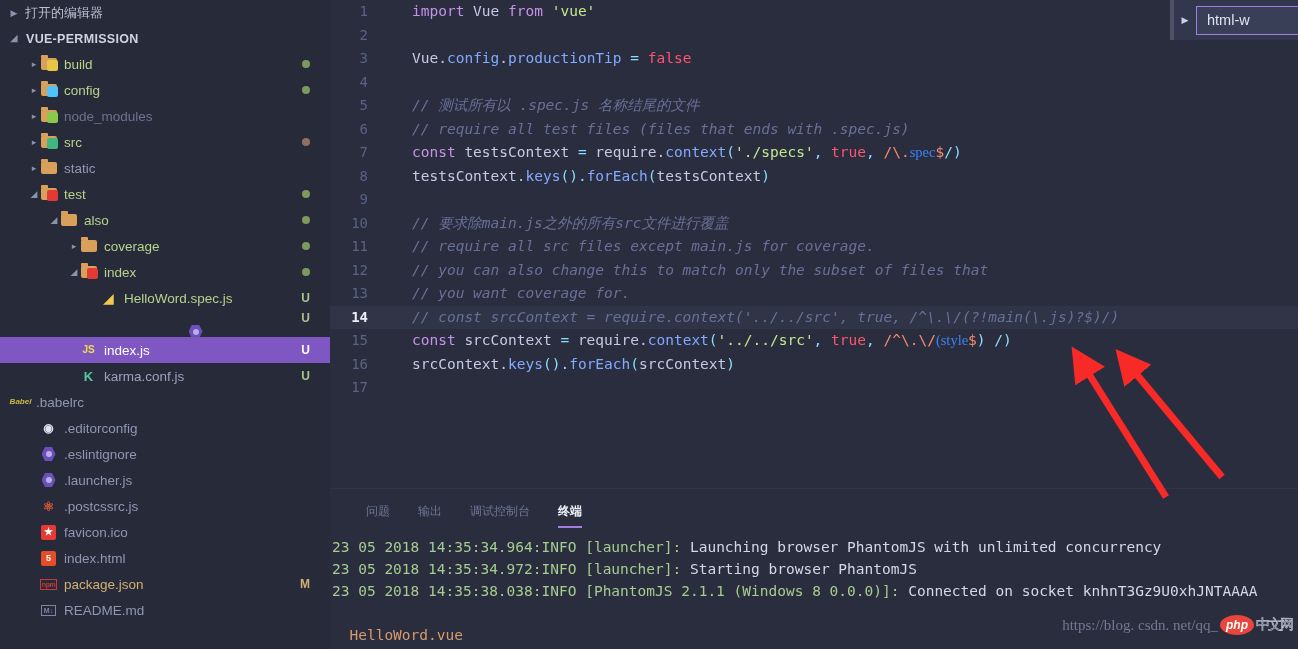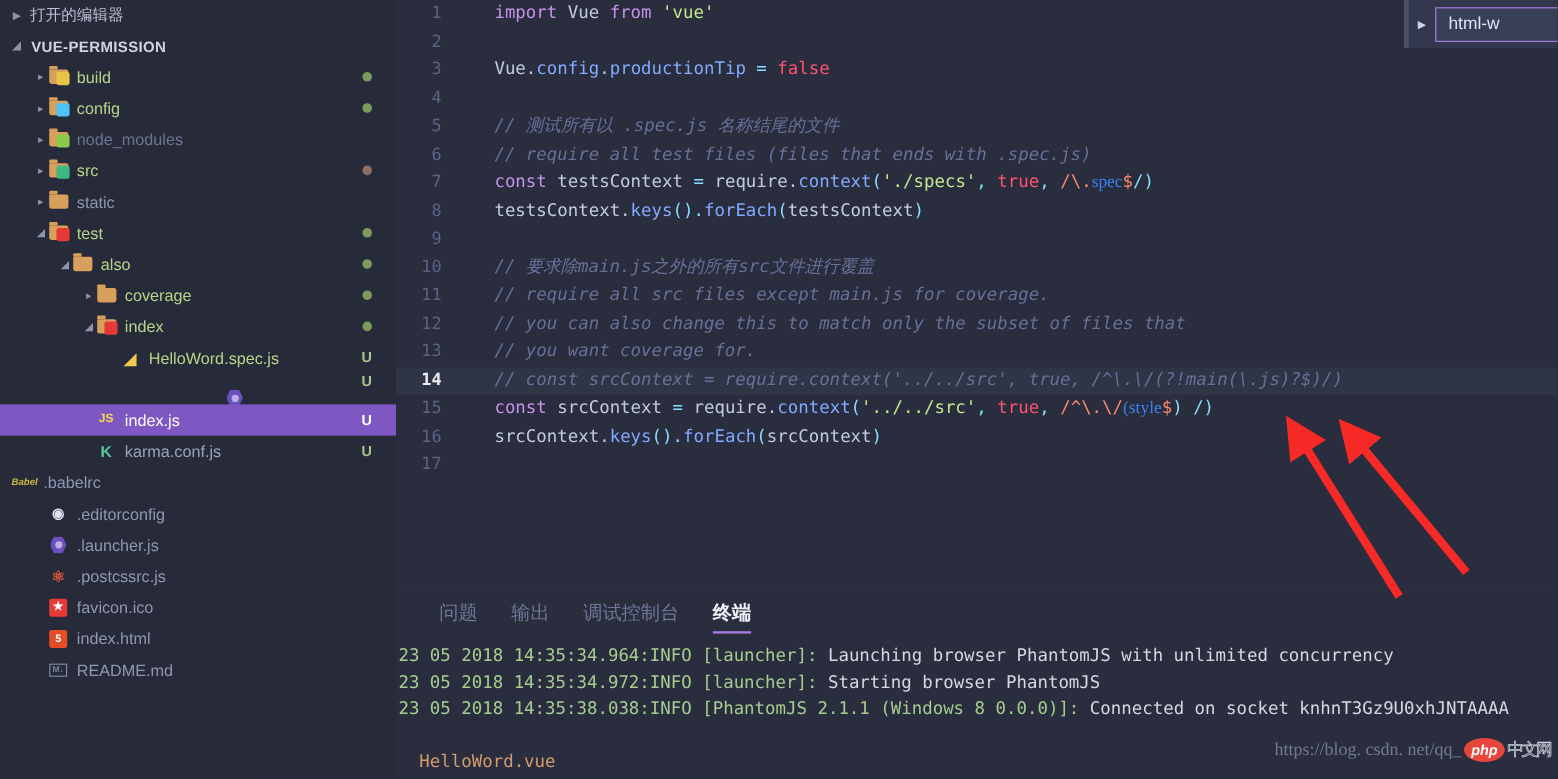--- a/index.html
+++ b/index.html
@@ -452,6 +452,15 @@
               <i></i>
             </span>
           </span>
+          <span class="lbl" style="color:#8f97b2">.eslintignore</span>
+        </div>
+        <div class="row" style="padding-left: 28px;">
+          <span class="tw empty">·</span>
+          <span class="ico">
+            <span class="hexi">
+              <i></i>
+            </span>
+          </span>
           <span class="lbl" style="color:#8f97b2">.launcher.js</span>
         </div>
         <div class="row" style="padding-left: 28px;">

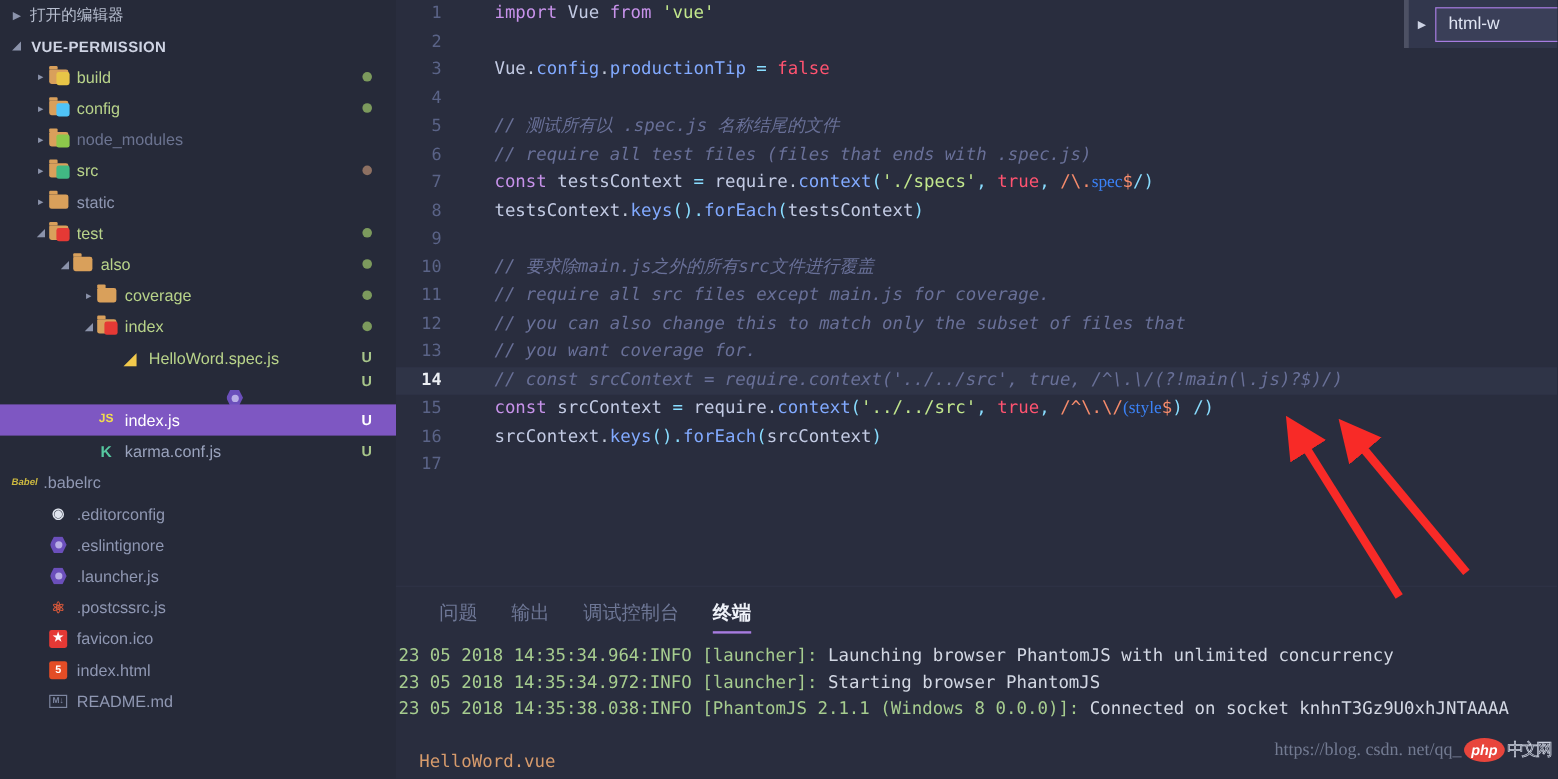--- a/index.html
+++ b/index.html
@@ -242,7 +242,7 @@
     display: flex; align-items: center;
     padding: 0 14px;
     color: #6e7796;
-    font-size: 16px;
+    font-size: 12px;
     position: relative;
     cursor: pointer;
     text-align: right;

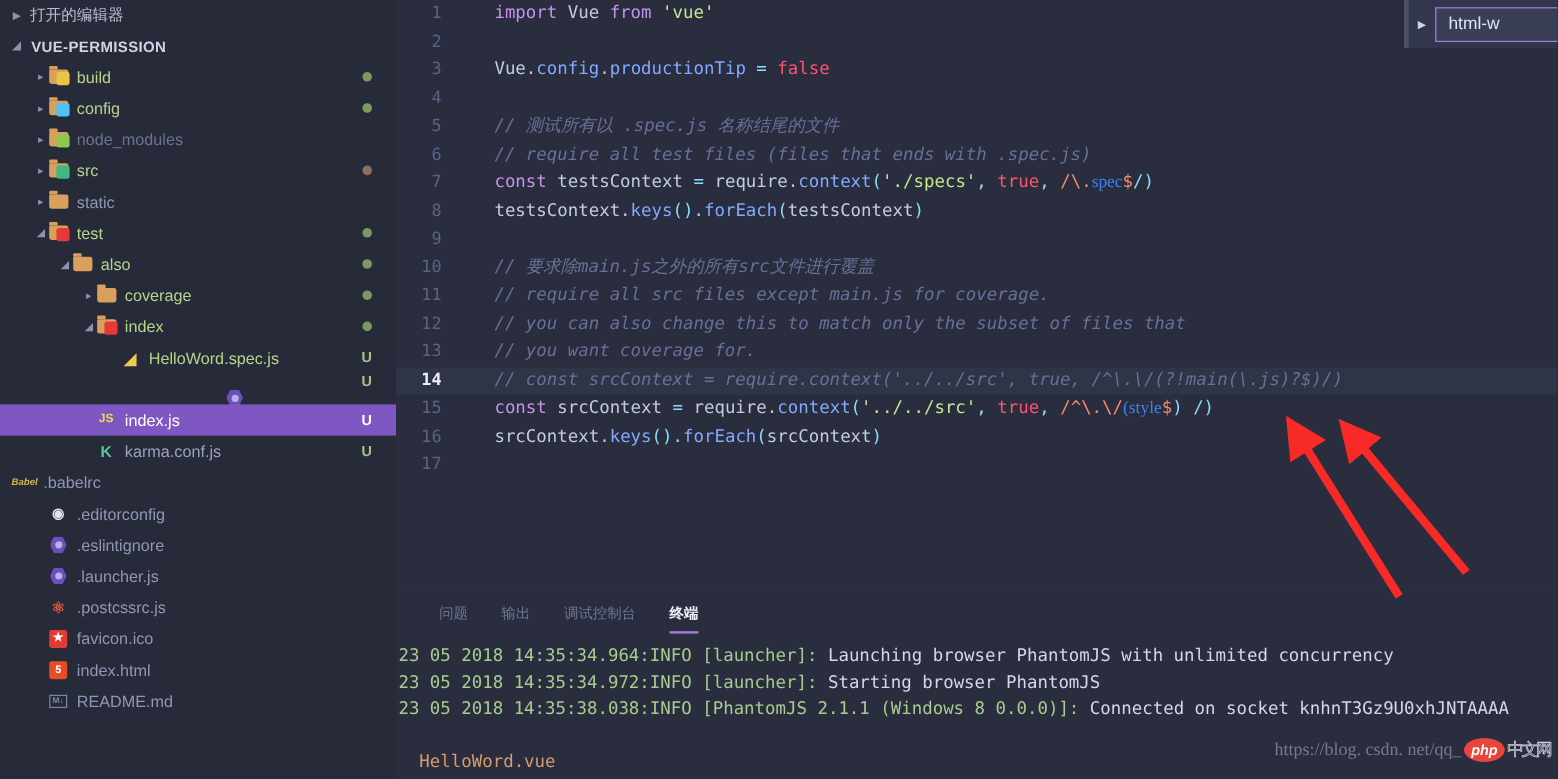--- a/index.html
+++ b/index.html
@@ -487,6 +487,14 @@
         <div class="row" style="padding-left: 28px;">
           <span class="tw empty">·</span>
           <span class="ico">
+            <span class="txt-ico" style="color:#cb3837;font-size:7px;border:1px solid #cb3837;padding:1px 1px;letter-spacing:-0.5px">npm</span>
+          </span>
+          <span class="lbl" style="color:#d3b072">package.json</span>
+          <span class="badge" style="color:#d3b072">M</span>
+        </div>
+        <div class="row" style="padding-left: 28px;">
+          <span class="tw empty">·</span>
+          <span class="ico">
             <span class="txt-ico" style="color:#7d86a0;font-size:7px;border:1px solid #7d86a0;padding:1px 2px">M↓</span>
           </span>
           <span class="lbl" style="color:#8f97b2">README.md</span>

